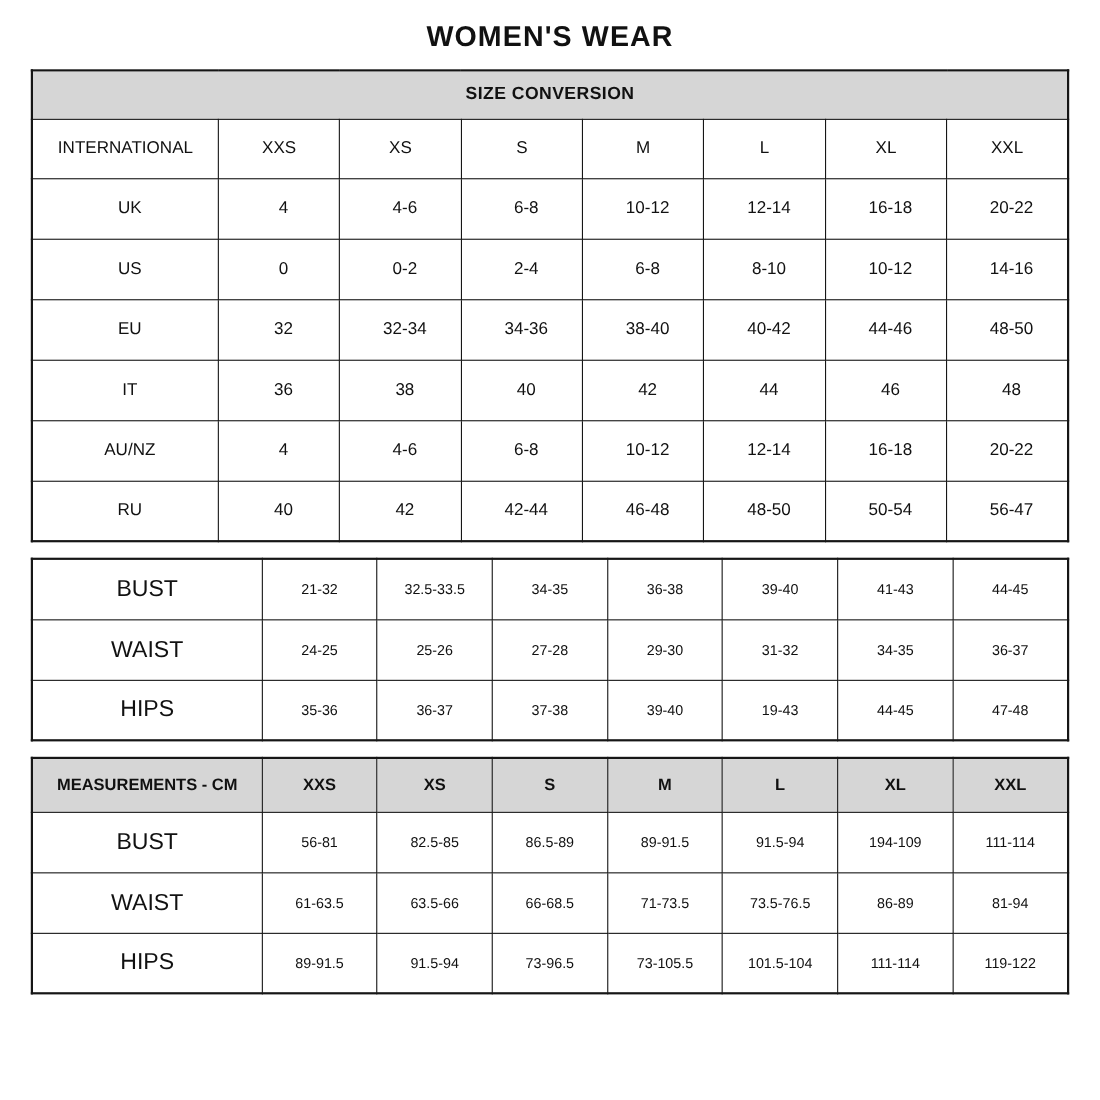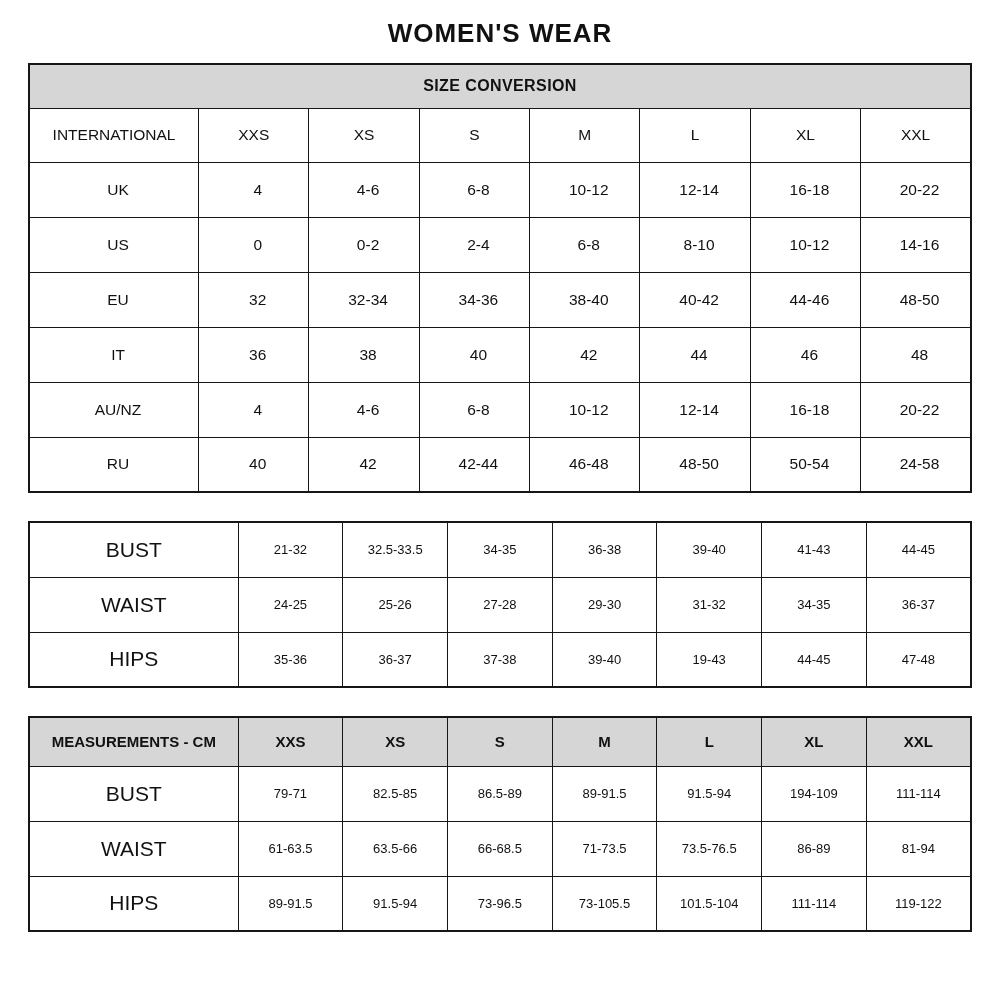--- a/index.html
+++ b/index.html
@@ -27,7 +27,7 @@
     border-collapse: collapse;
     table-layout: fixed;
     border: 2.5px solid #161616;
-    margin-bottom: 28px;
+    margin-bottom: 14px;
   }
   th, td {
     border: 1.5px solid #161616;

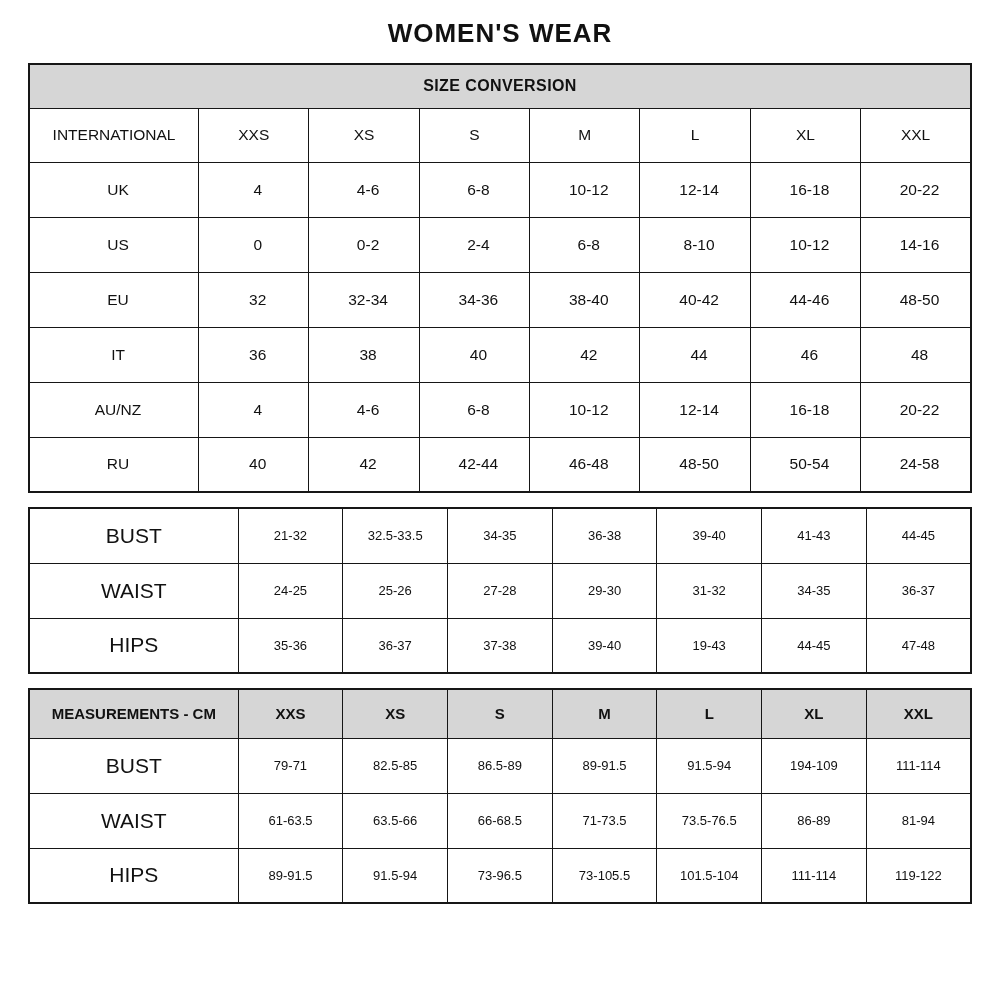--- a/index.html
+++ b/index.html
@@ -167,7 +167,7 @@
           <td>46-48</td>
           <td>48-50</td>
           <td>50-54</td>
-          <td>24-58</td>
+          <td>56-47</td>
         </tr>
       </tbody>
     </table>

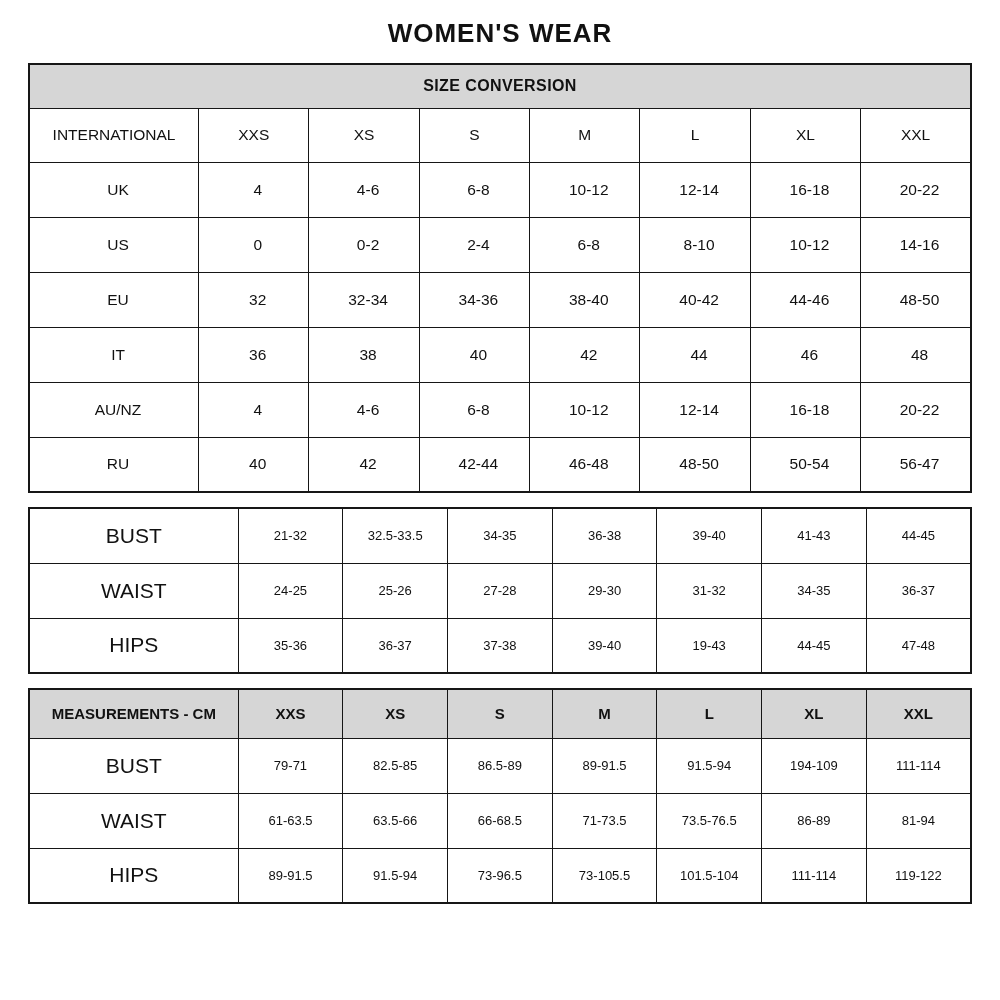--- a/index.html
+++ b/index.html
@@ -241,7 +241,7 @@
         </tr>
         <tr>
           <td class="rowlabel">BUST</td>
-          <td>79-71</td>
+          <td>56-81</td>
           <td>82.5-85</td>
           <td>86.5-89</td>
           <td>89-91.5</td>

